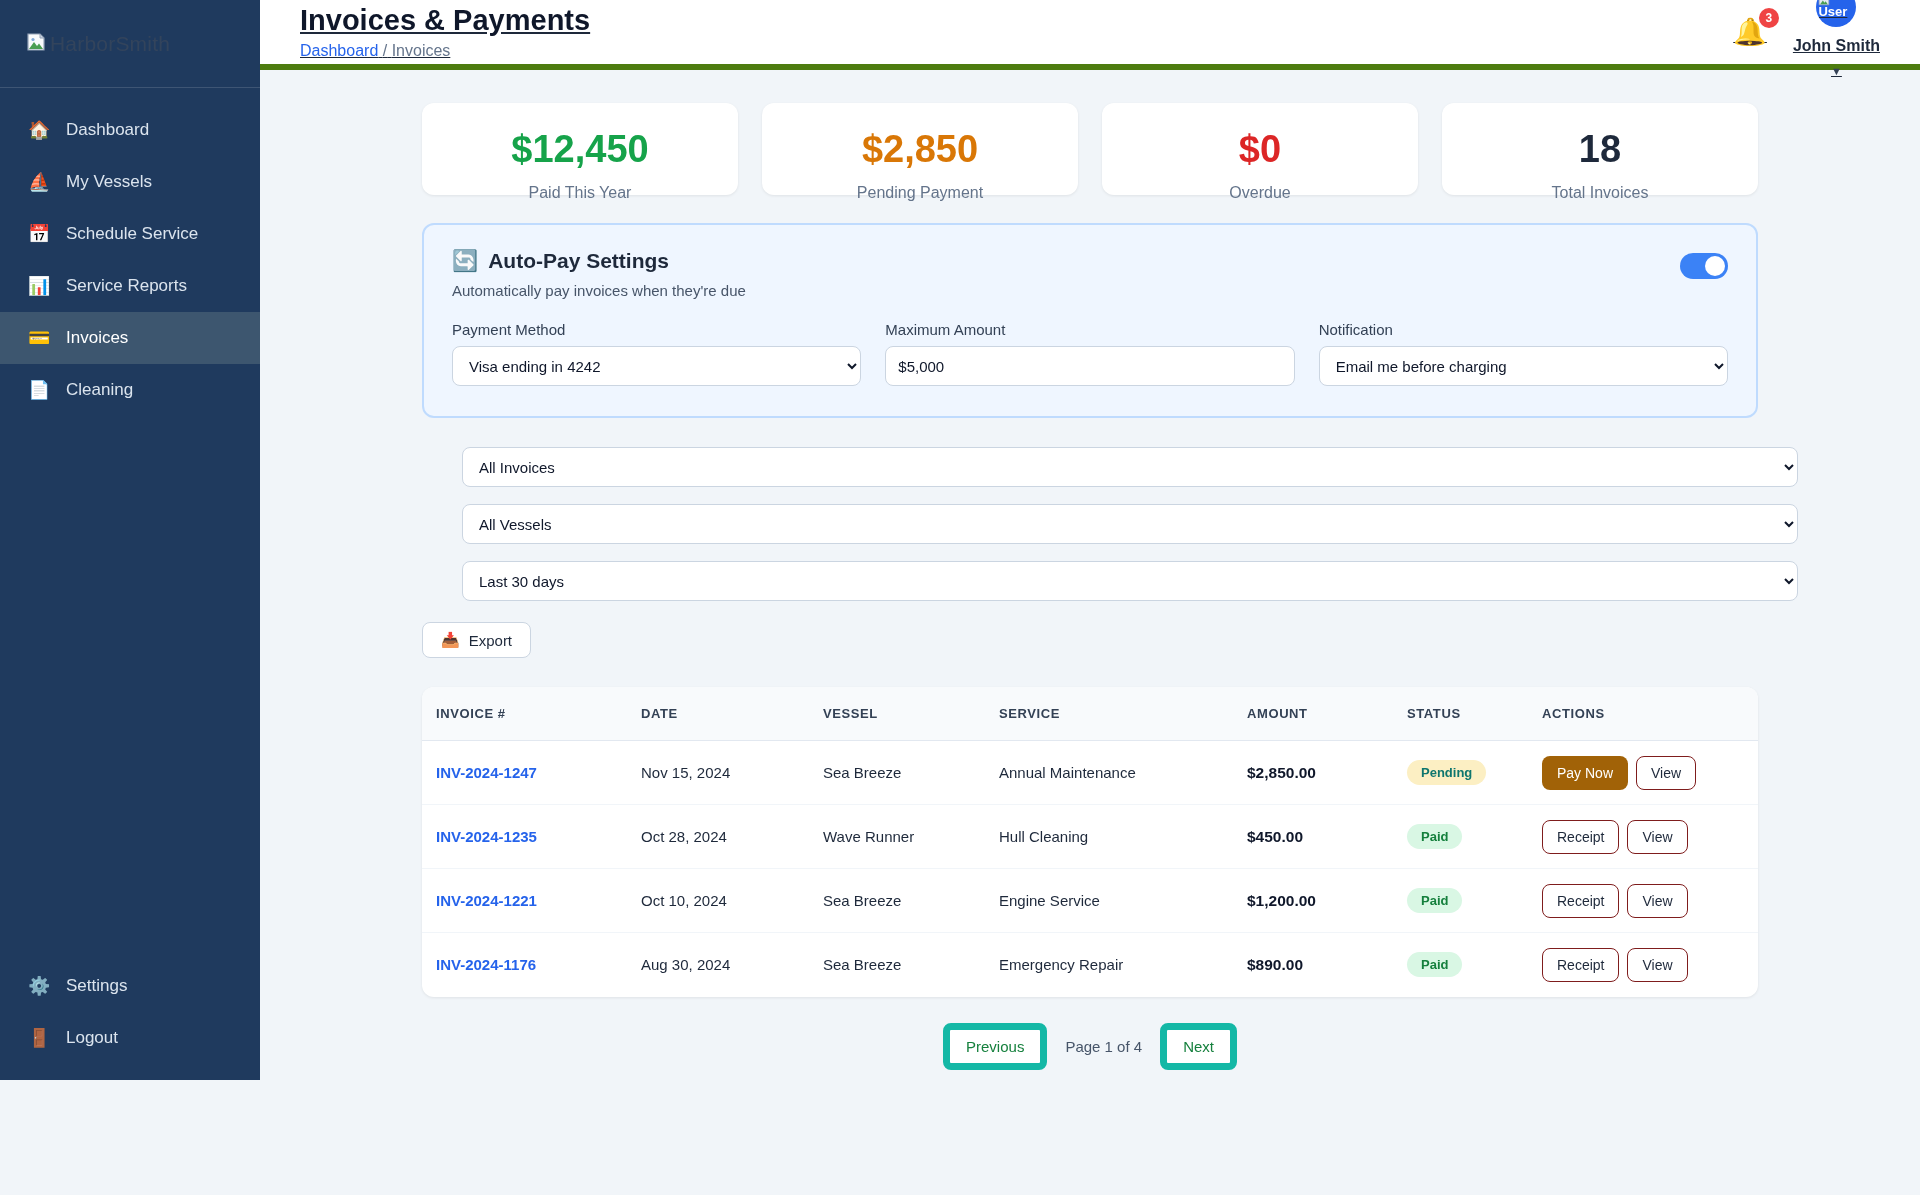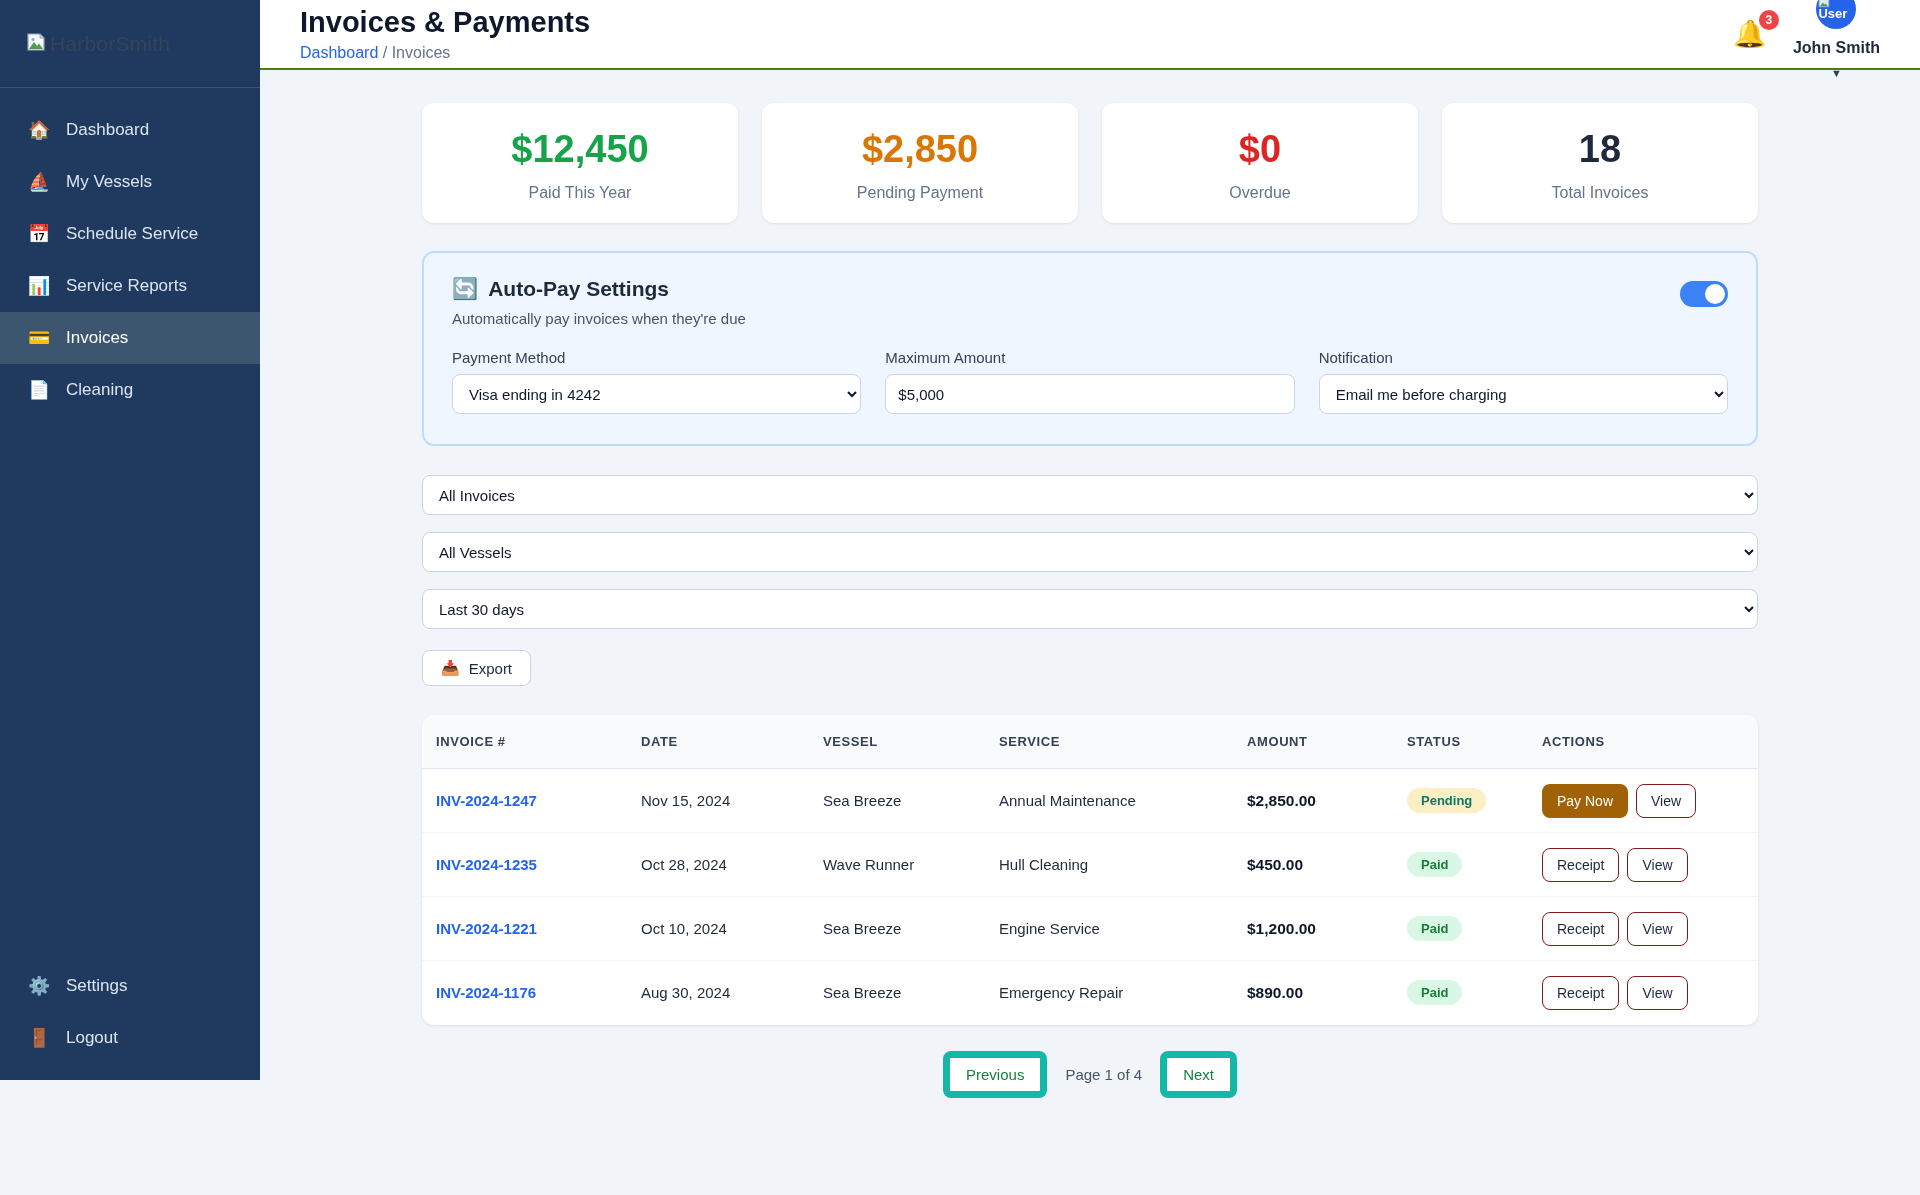--- a/index.html
+++ b/index.html
@@ -44,8 +44,8 @@
     background:#ffffff;
     height:70px;
     padding:8px 40px;
-    border-bottom:2px solid #4d7c0f;
-    display:flex; justify-content:space-between; align-items:center;
+    border-bottom:6px solid #4d7c0f;
+    display:flex; justify-content:space-between; align-items:center;text-decoration:underline;
   }
   .page-title { font-size:29px; font-weight:bold; color:#0f172a; margin:0 0 5px 0; }
   .breadcrumb { font-size:16px; color:#64748b; }

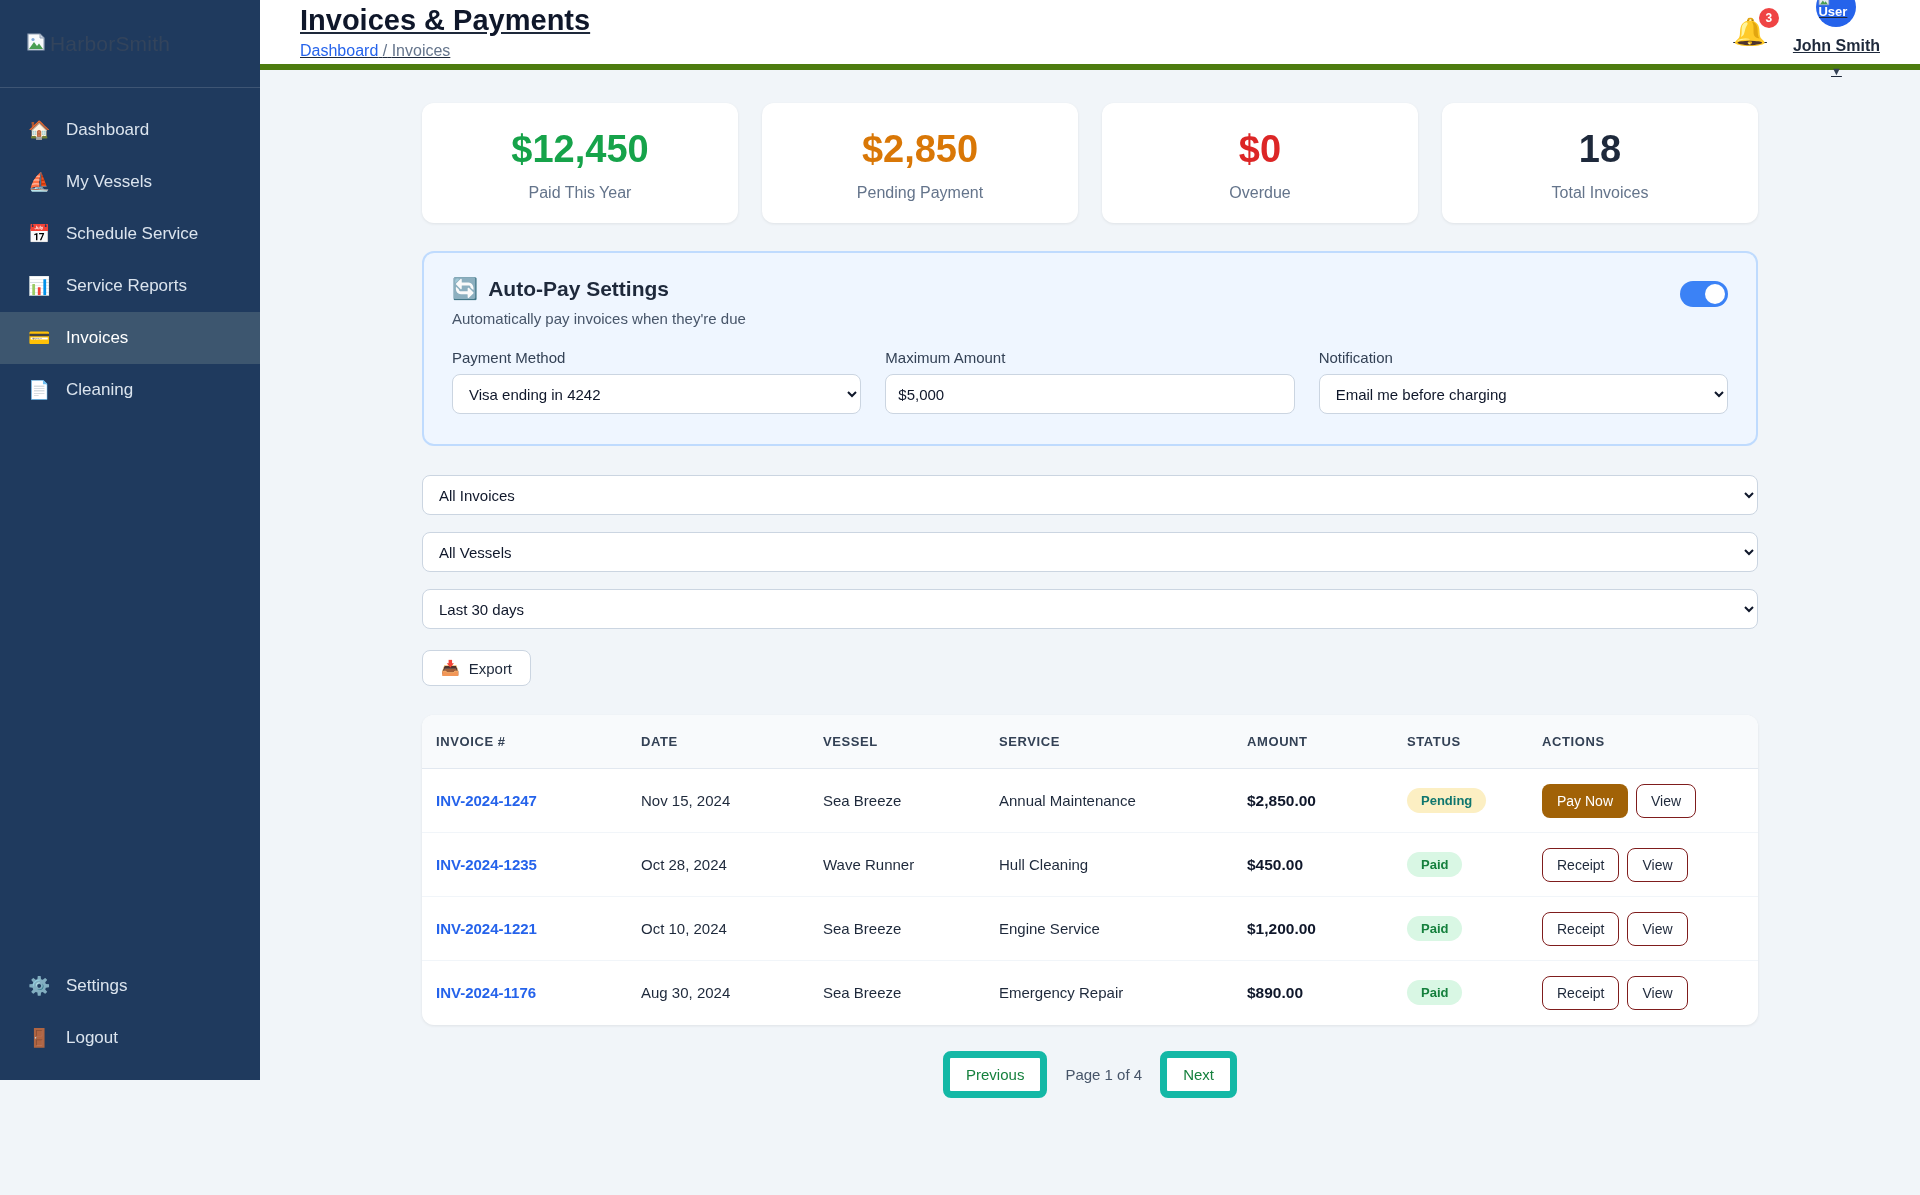--- a/index.html
+++ b/index.html
@@ -75,7 +75,7 @@
   .stats-row { display:flex; gap:24px; margin-bottom:28px; }
   .stat-card {
     flex:1; background:#fff; border-radius:12px;
-    height:120px; padding-top:25px; text-align:center;
+    height:92px; padding-top:25px; text-align:center;
     box-shadow:0 1px 3px rgba(0,0,0,.08);
   }
   .stat-value { font-size:38px; font-weight:bold; margin-bottom:13px; }

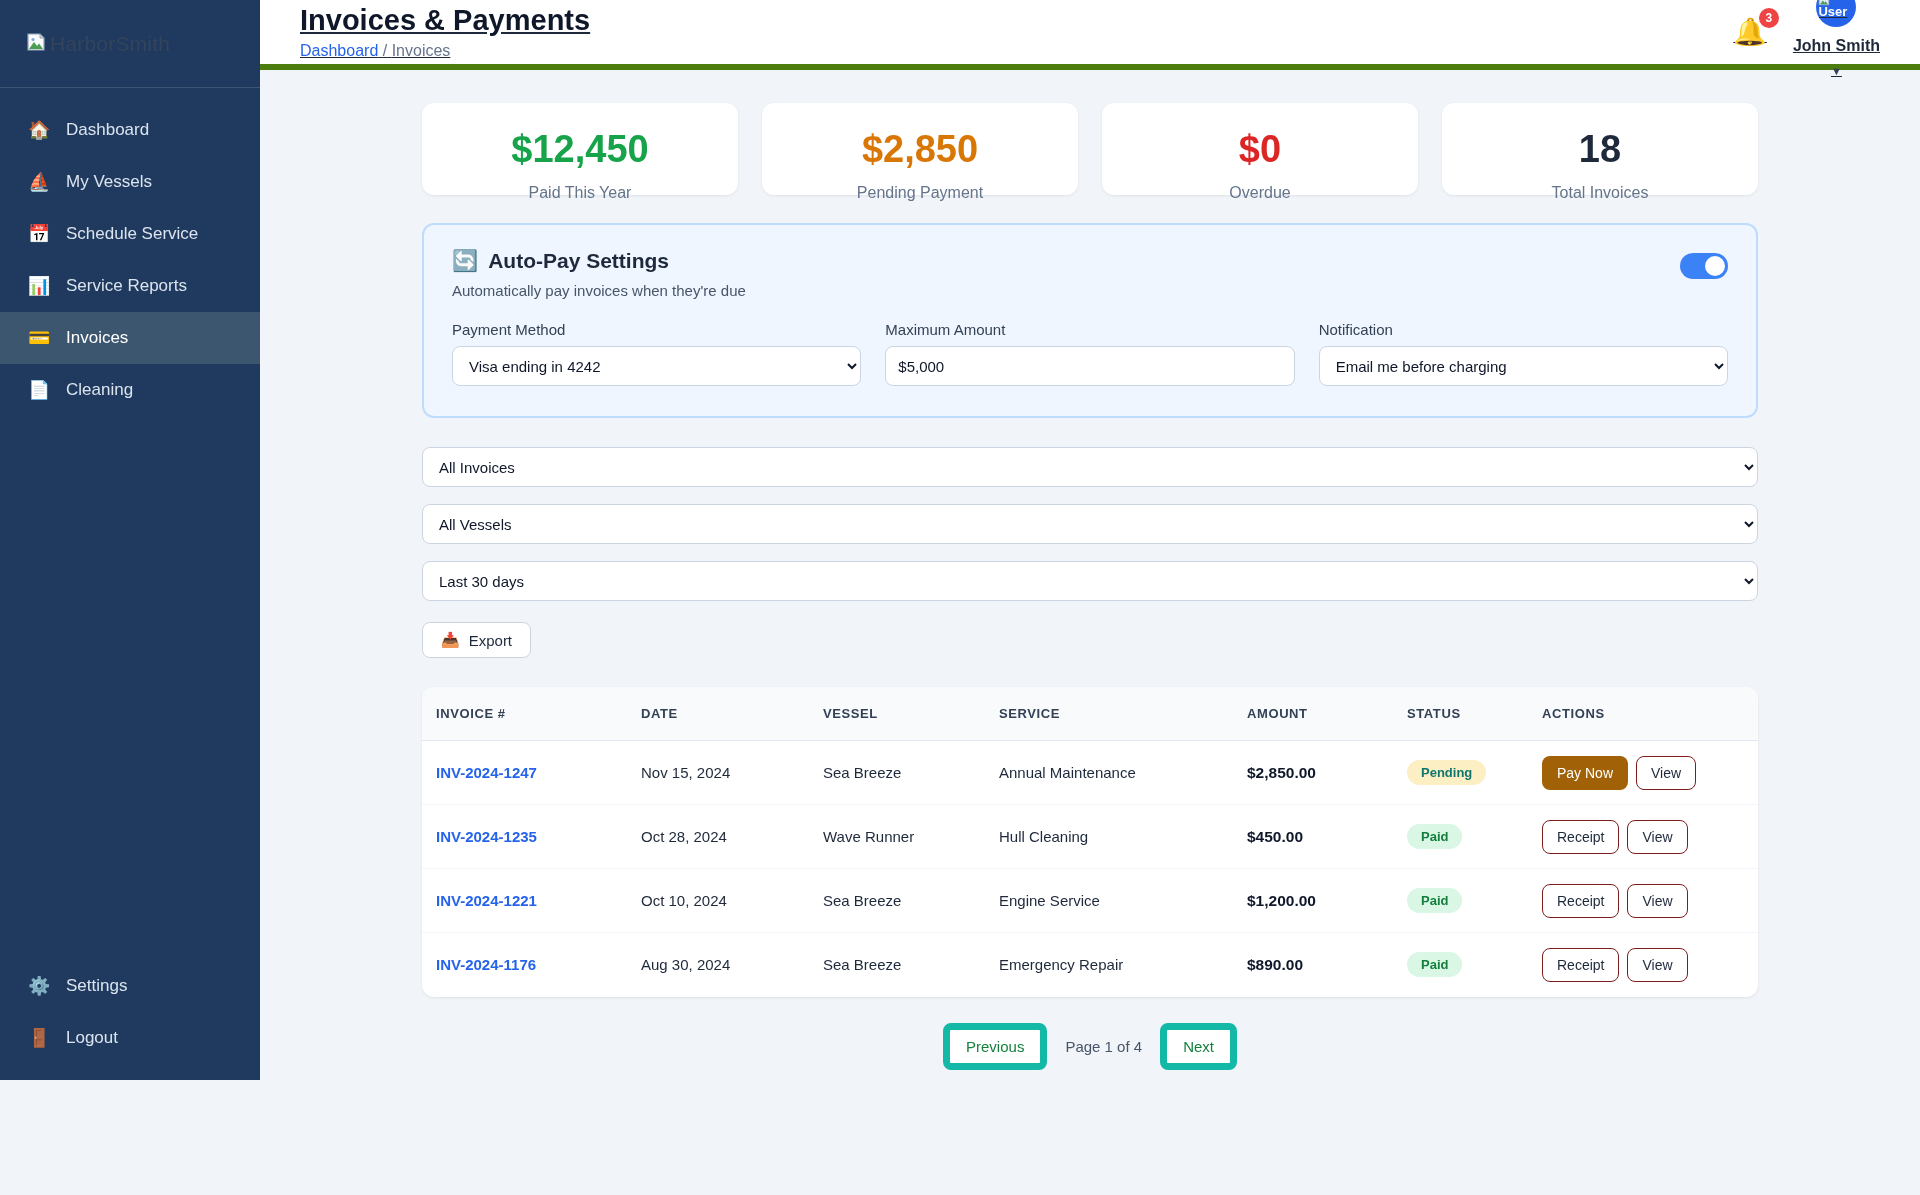--- a/index.html
+++ b/index.html
@@ -108,7 +108,7 @@
     font-family:"Liberation Sans", sans-serif;
   }
   
-  .filter-select { margin-bottom:17px; }
+  .filter-select { margin-bottom:17px;margin-left:40px; }
   .export-btn {
     display:inline-flex; align-items:center; gap:9px;
     background:#fff; border:1px solid #cbd5e1; border-radius:8px;

